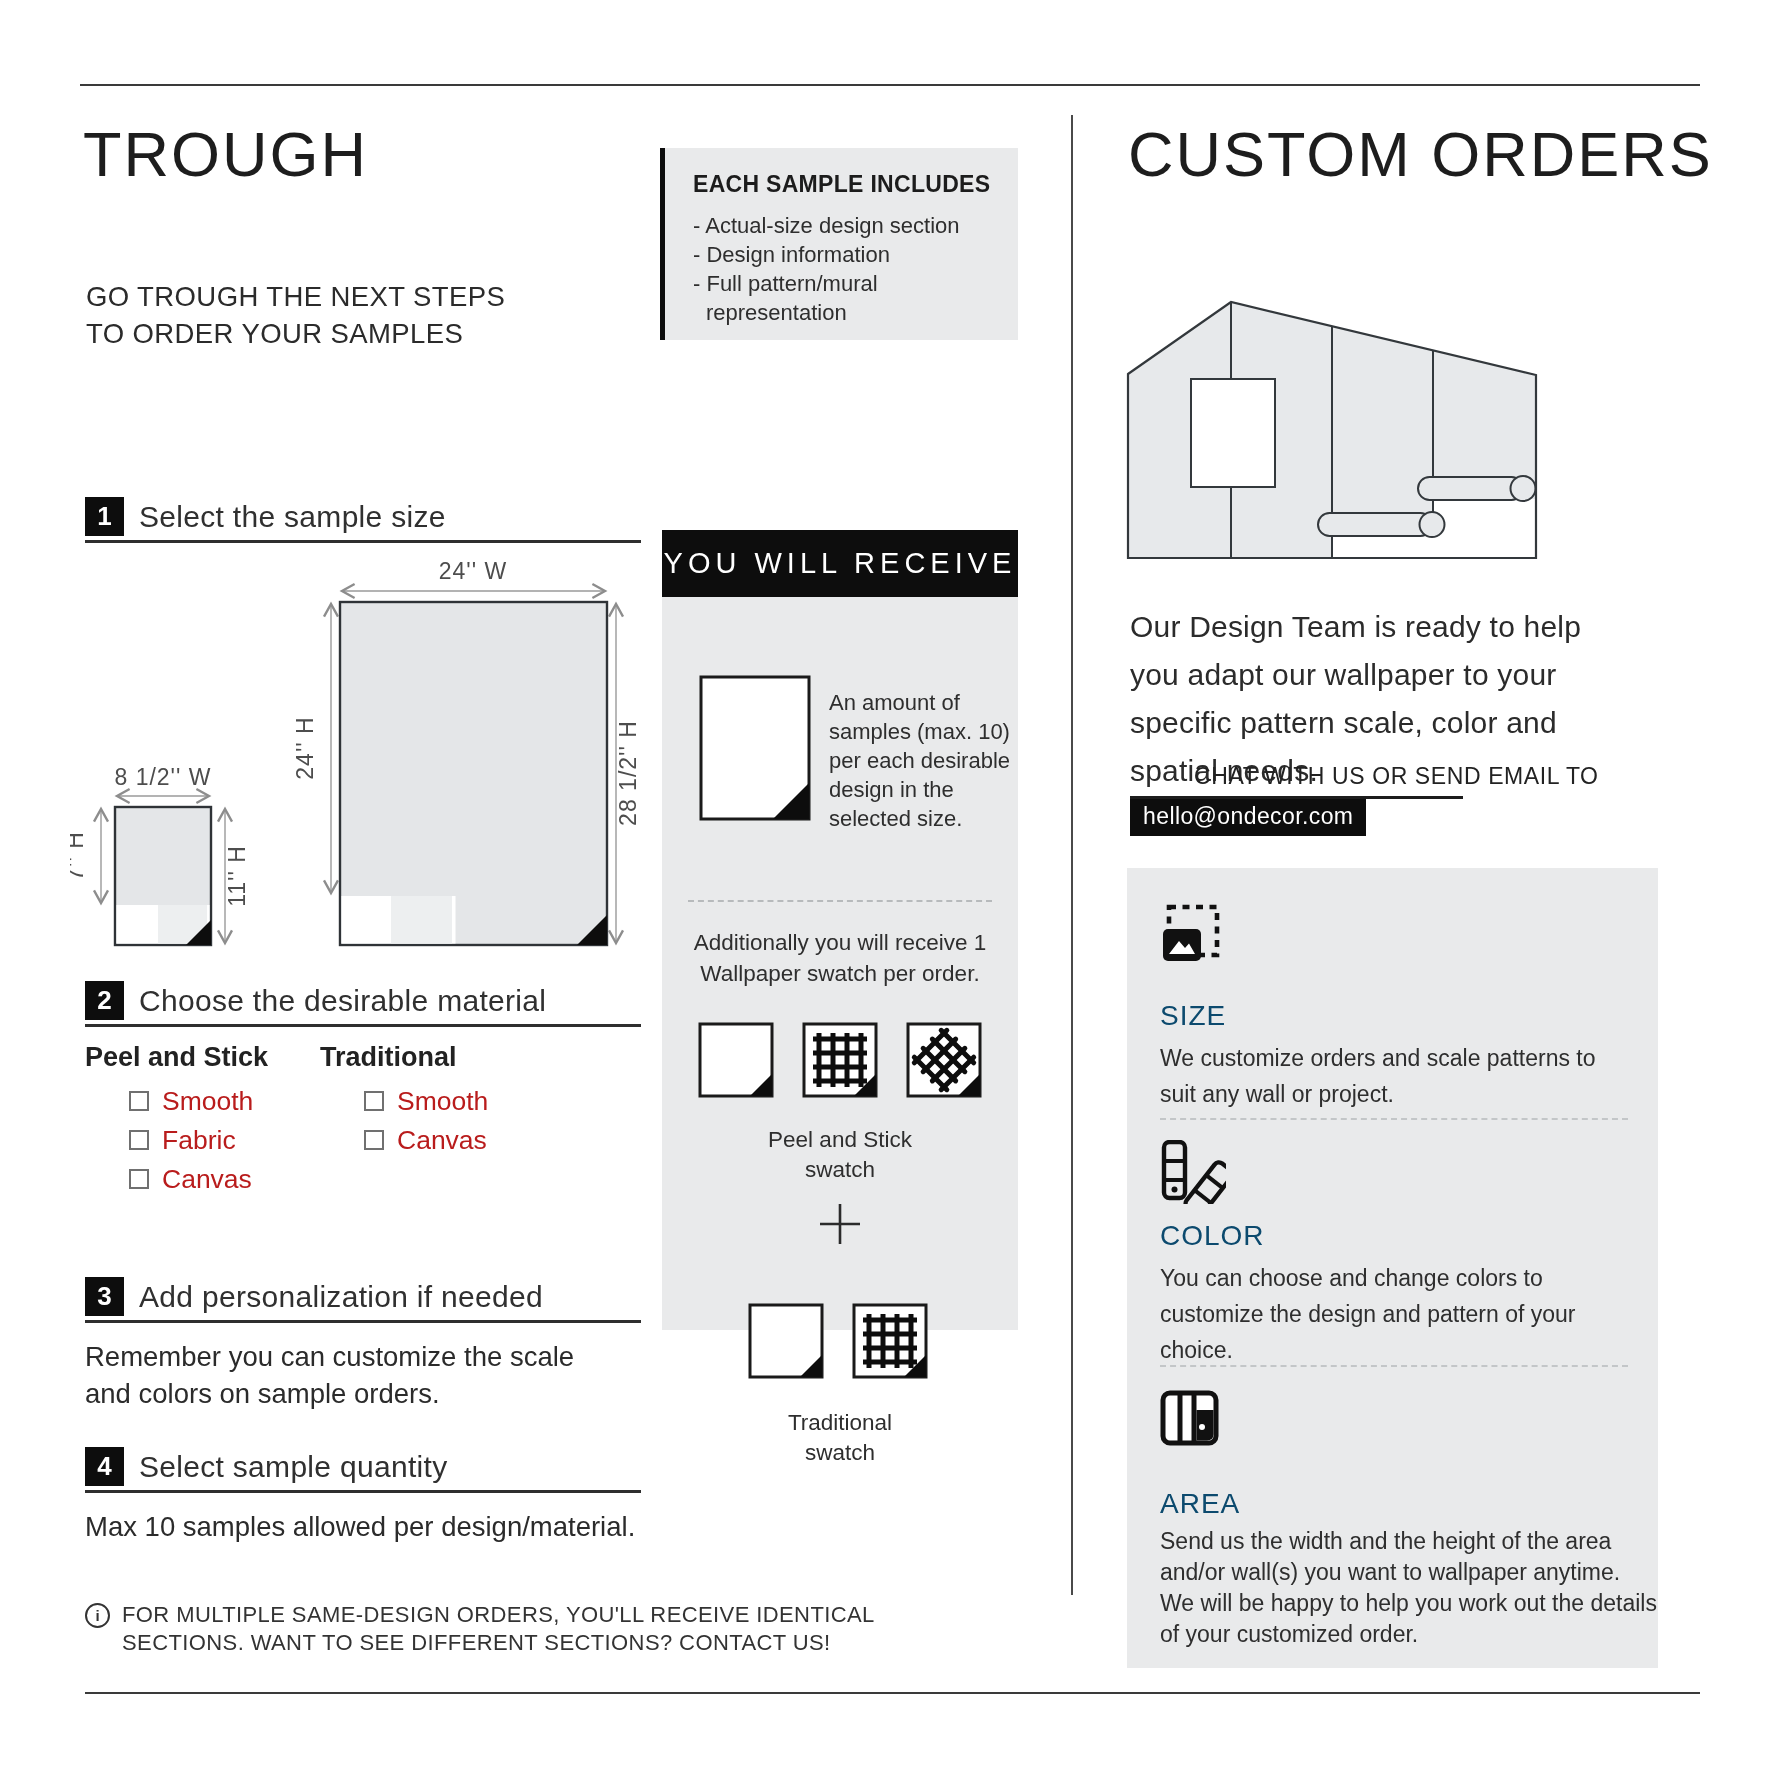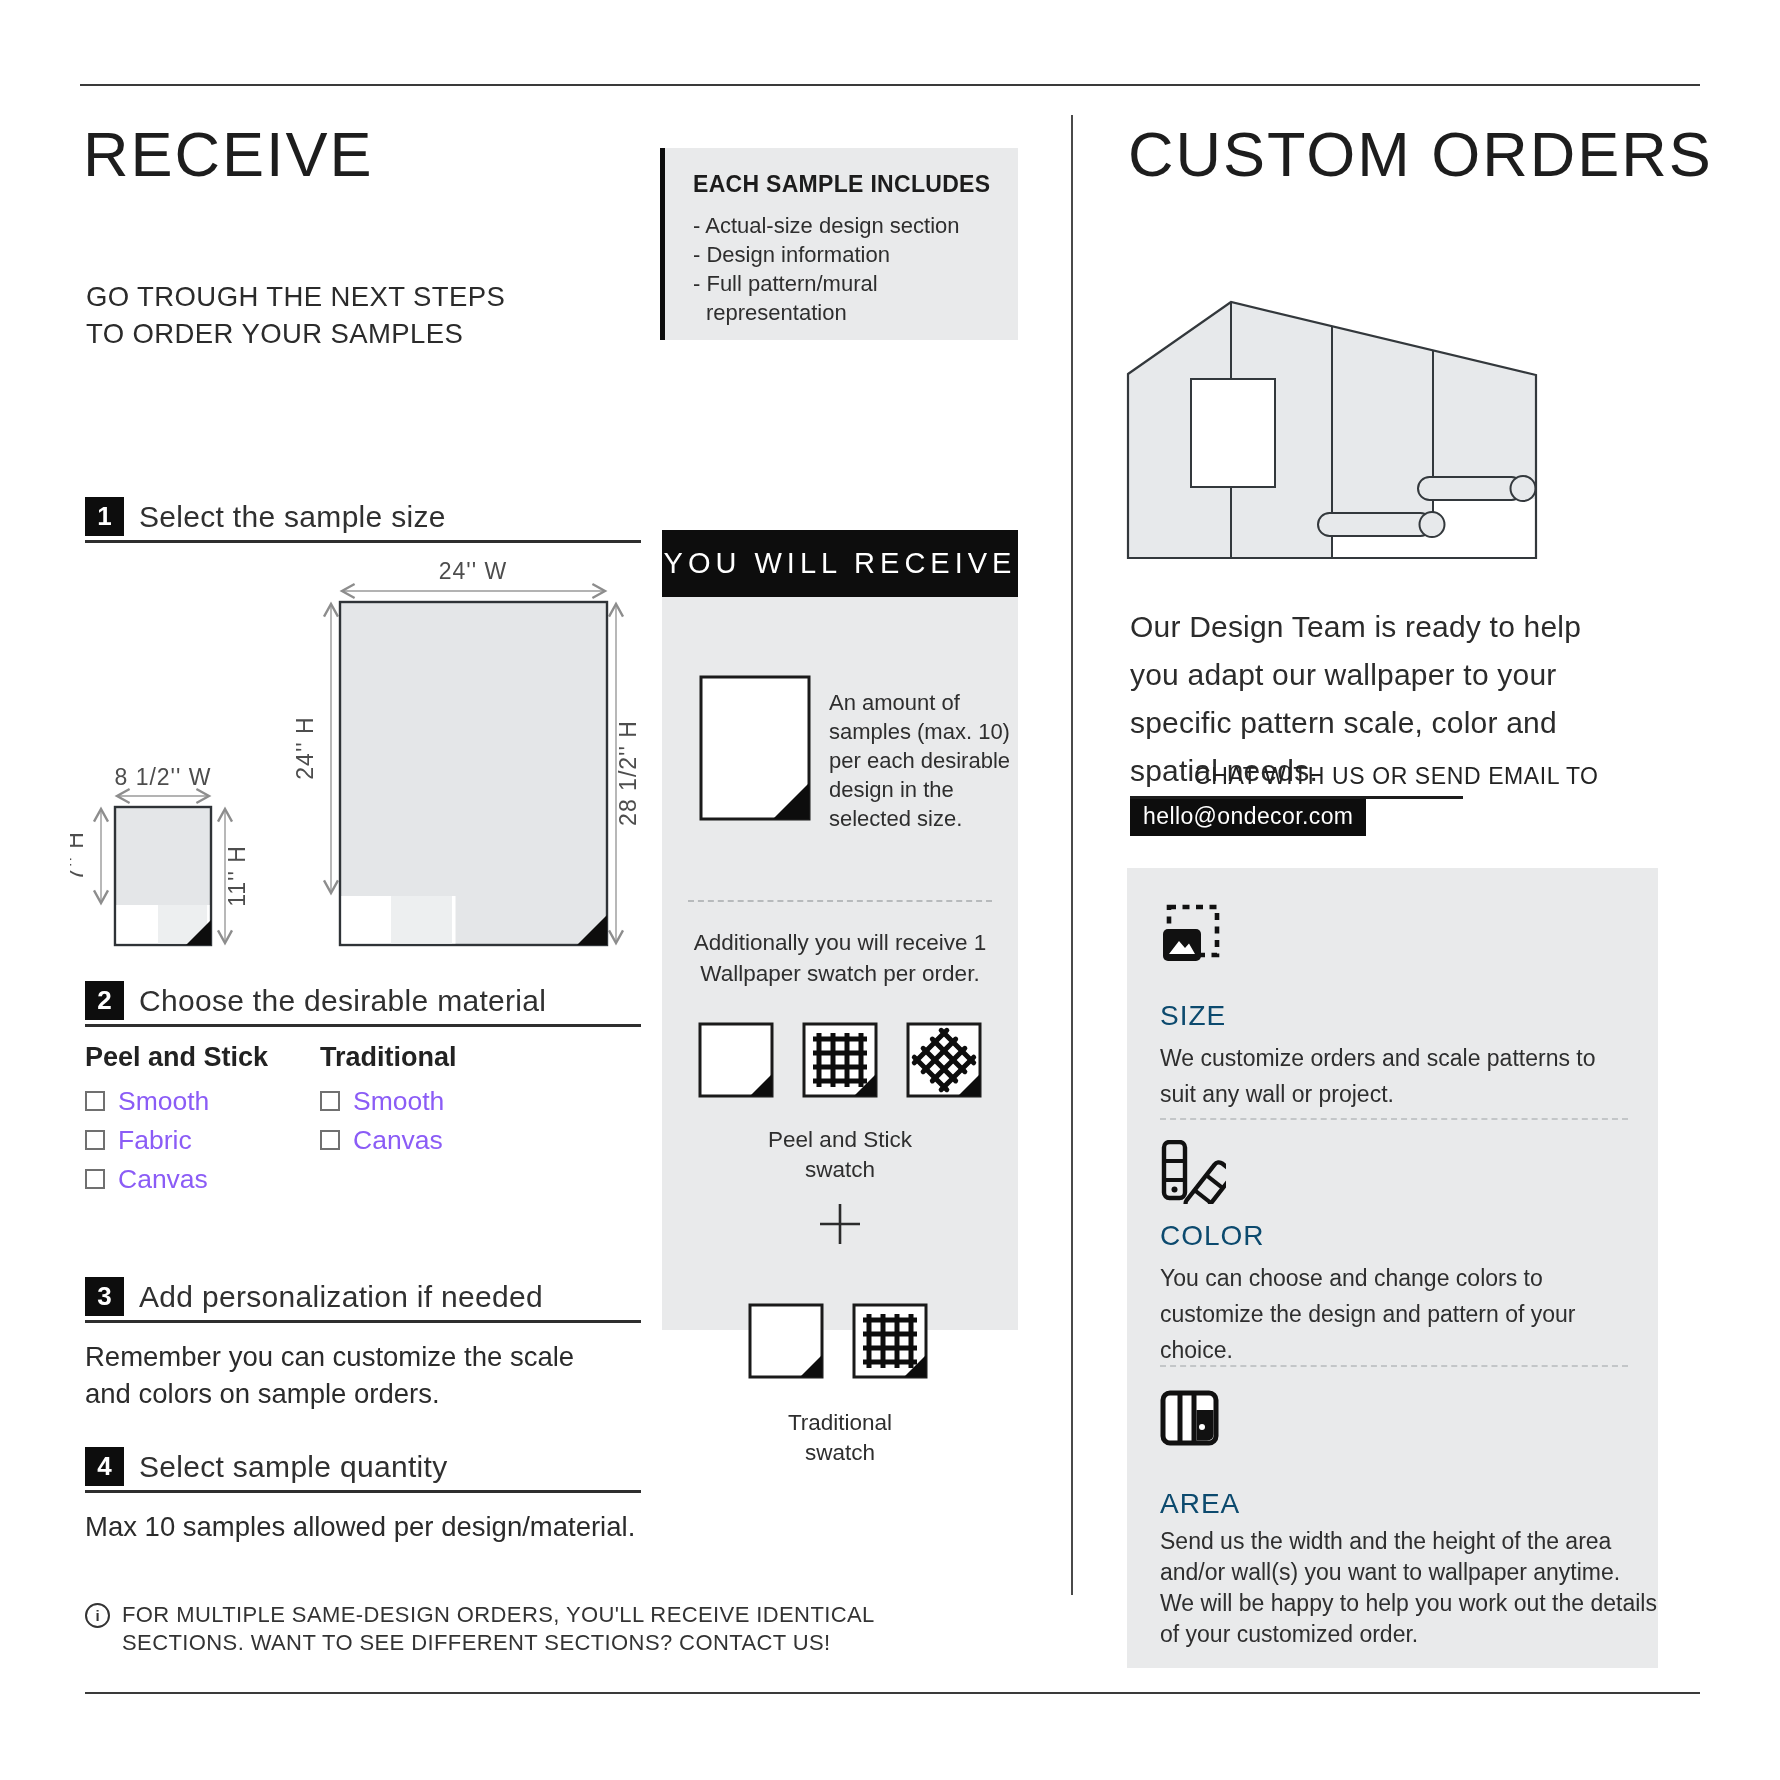--- a/index.html
+++ b/index.html
@@ -58,7 +58,7 @@
   <div class="rule" style="left:80px;top:84px;width:1620px;"></div>
   <div class="rule" style="left:85px;top:1692px;width:1615px;"></div>
 
-  <div class="abs big-title" style="left:83px;top:118px;">RECEIVE</div>
+  <div class="abs big-title" style="left:83px;top:118px;">TROUGH</div>
 
   <div class="abs intro" style="left:86px;top:278px;">
     <div>GO TROUGH THE NEXT STEPS</div>

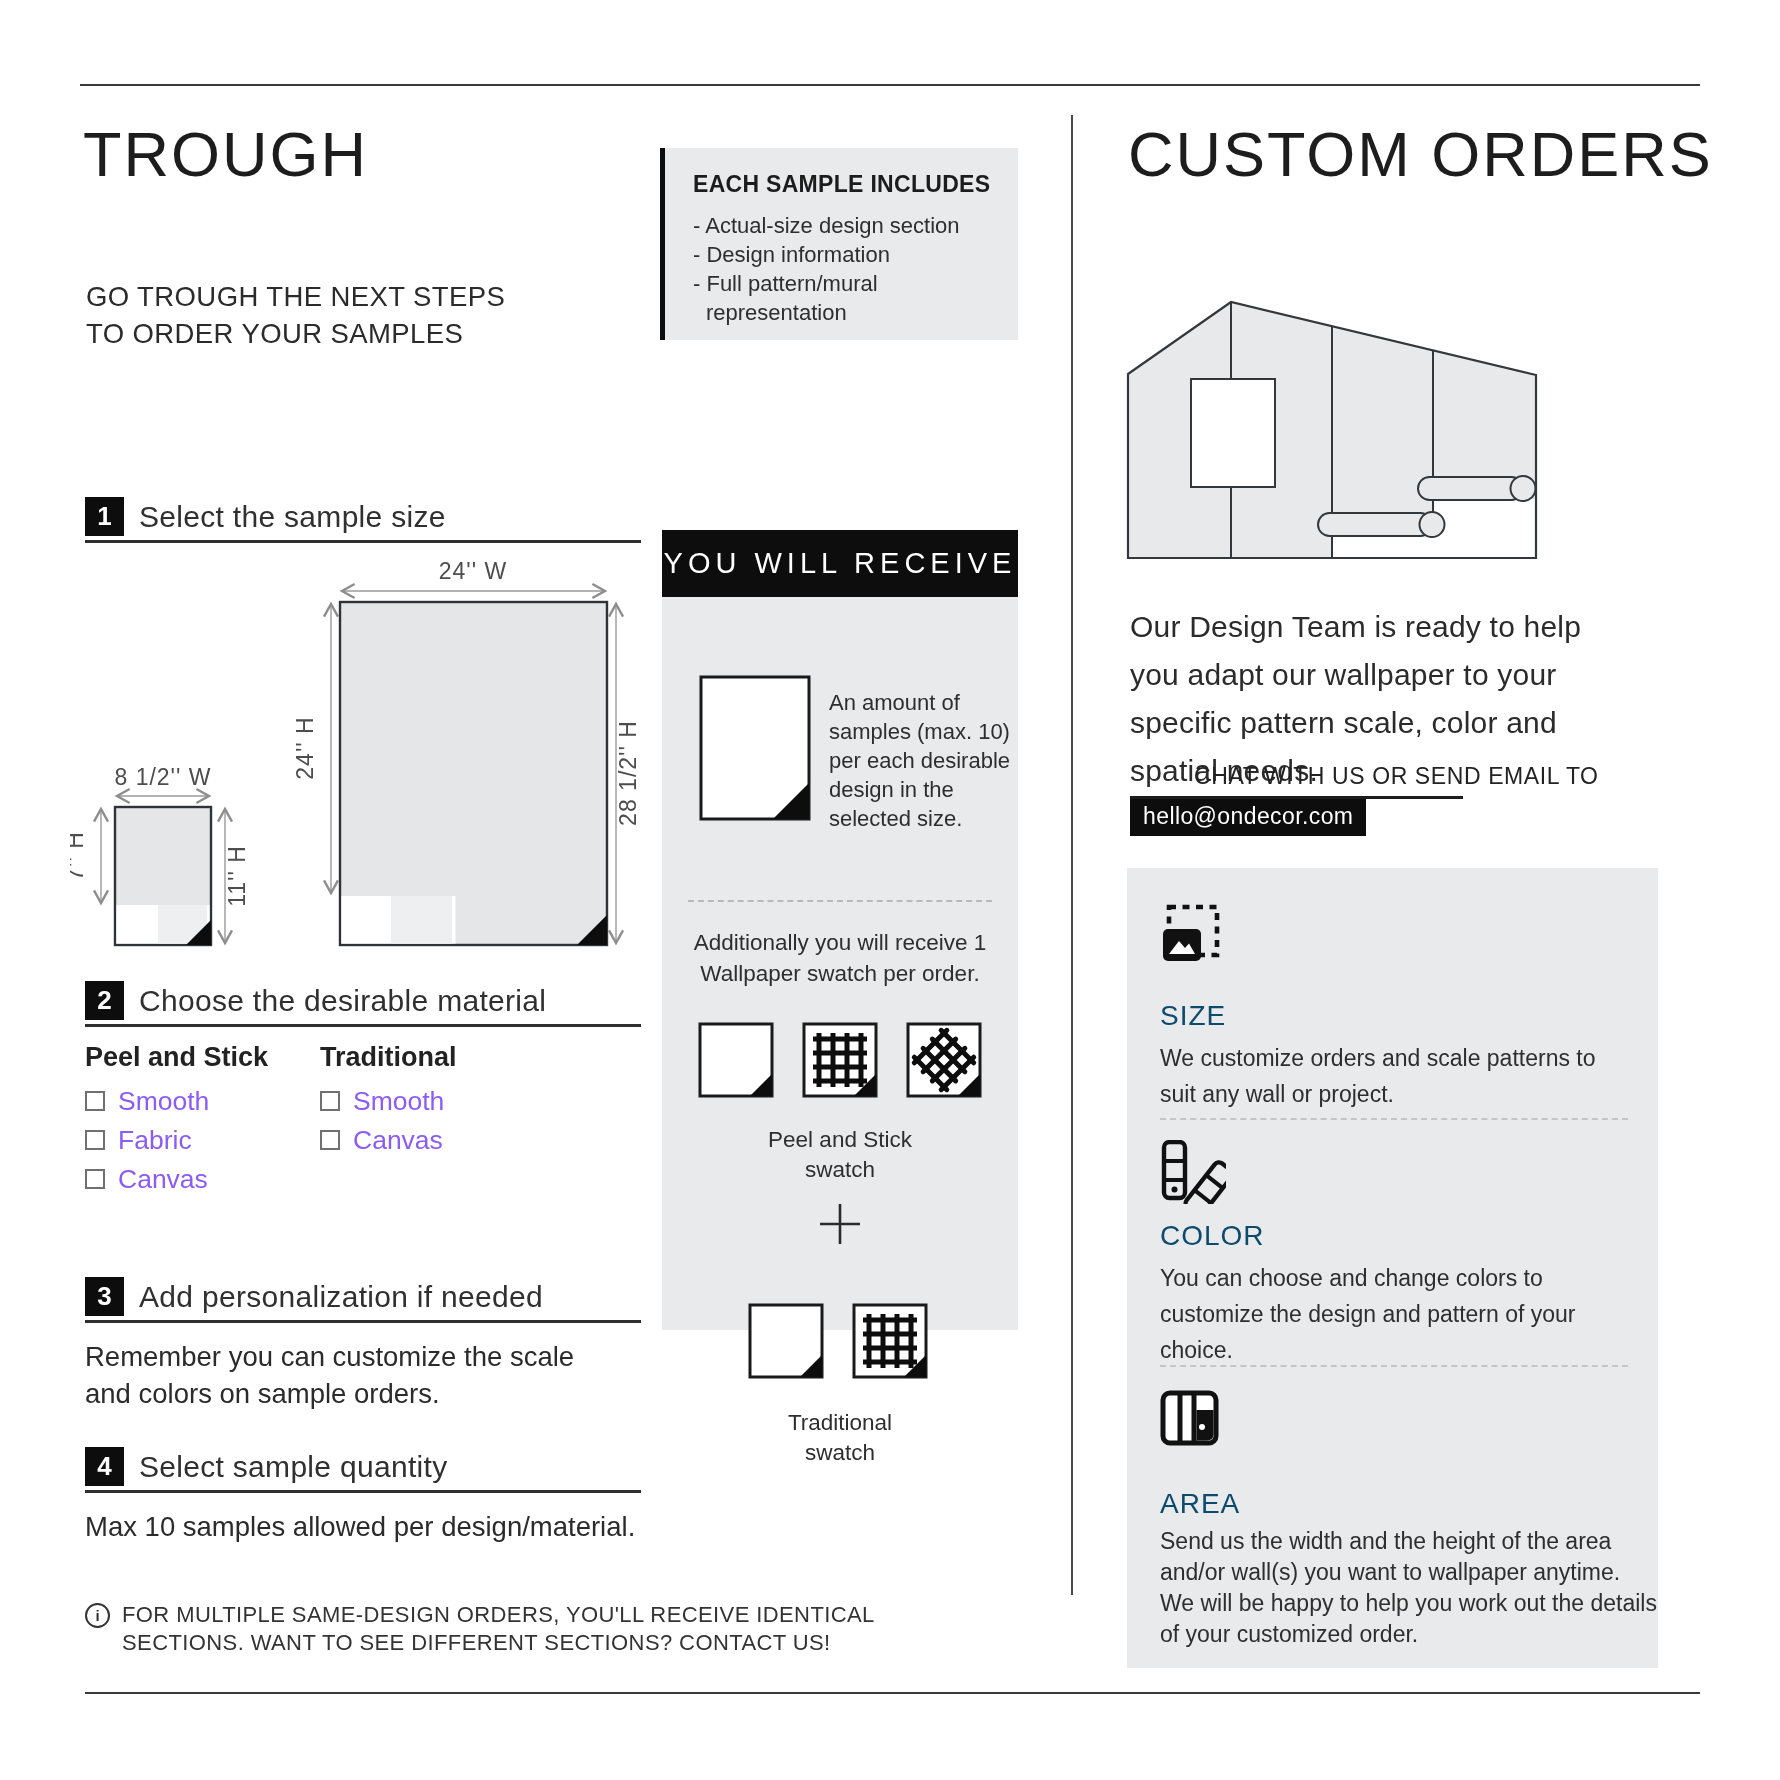--- a/index.html
+++ b/index.html
@@ -19,7 +19,7 @@
   .step-rule{position:absolute;height:3px;background:#2f2f2f;width:556px;left:85px;}
   
   .mat-head{font-size:27px;font-weight:700;color:#222;}
-  .mat-item{font-size:26.5px;color:#8b5cf6;line-height:39px;white-space:nowrap;}
+  .mat-item{font-size:26.5px;color:#b91c1c;line-height:39px;white-space:nowrap;margin-left:44px;}
   .chk{display:inline-block;width:16px;height:16px;border:2px solid #707070;
     margin-right:13px;vertical-align:-1px;background:#fff;}
   .note{font-size:27.5px;line-height:37px;color:#2b2b2b;}

